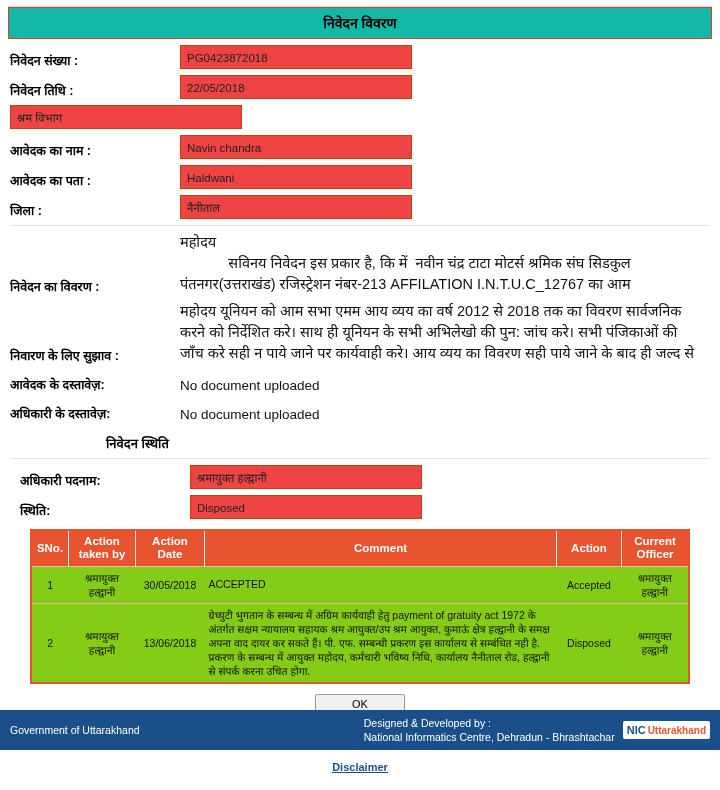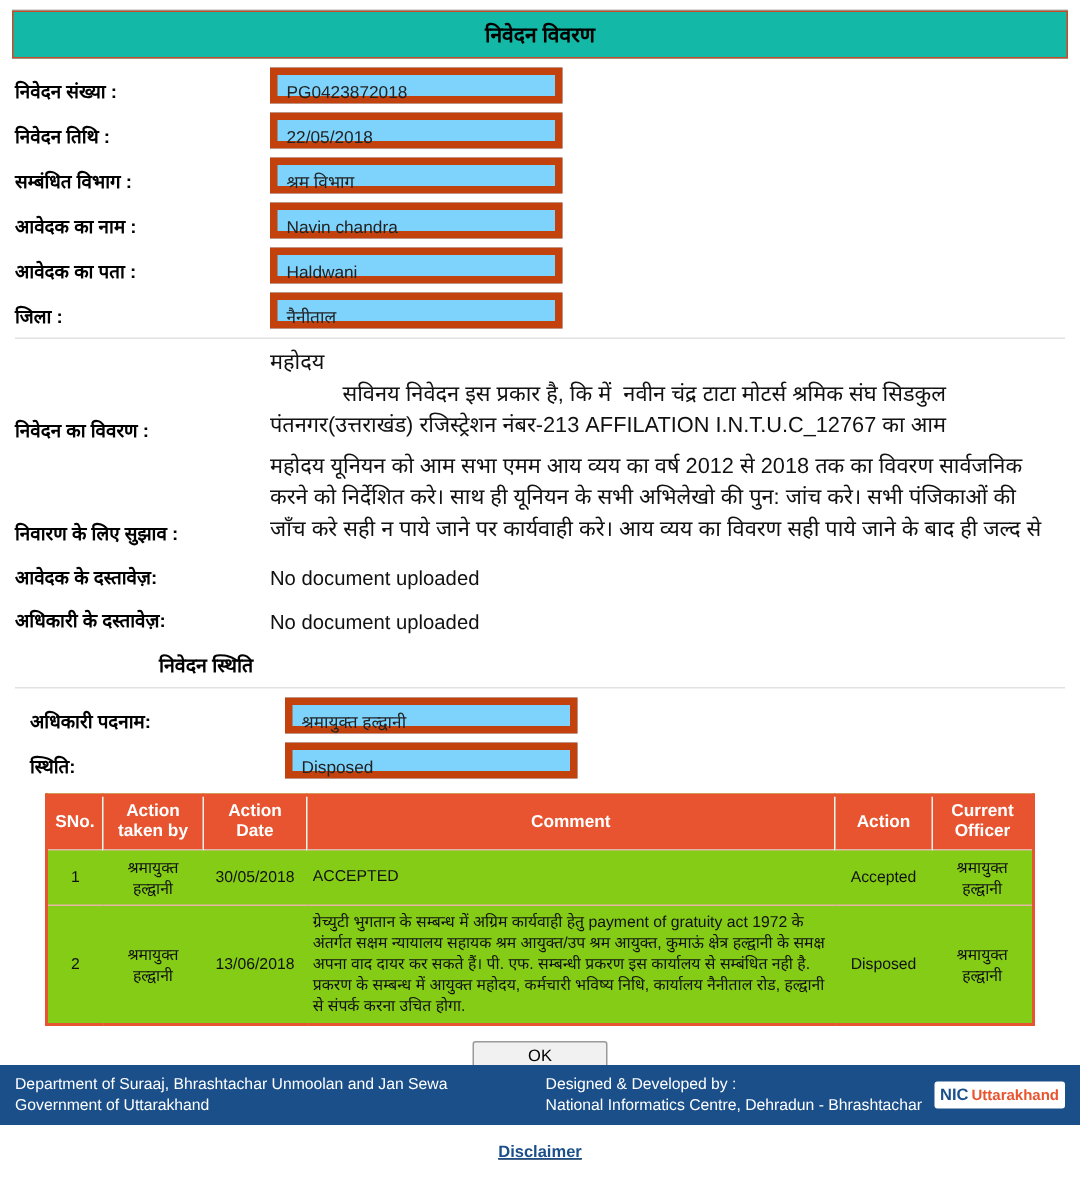--- a/index.html
+++ b/index.html
@@ -52,14 +52,14 @@
     padding-left:10px;
   }
   .fieldbox2{
-    border:5px solid #c2410c;
-    width:195px;
+    border:1px solid #c2410c;
+    width:232px;
     height:24px;
     line-height:24px;
     padding-left:6px;
     font-size:11.5px;
     color:#222;
-    background:#7dd3fc;
+    background:#ef4444;
     box-sizing:border-box;
   }
   .textarea-like{

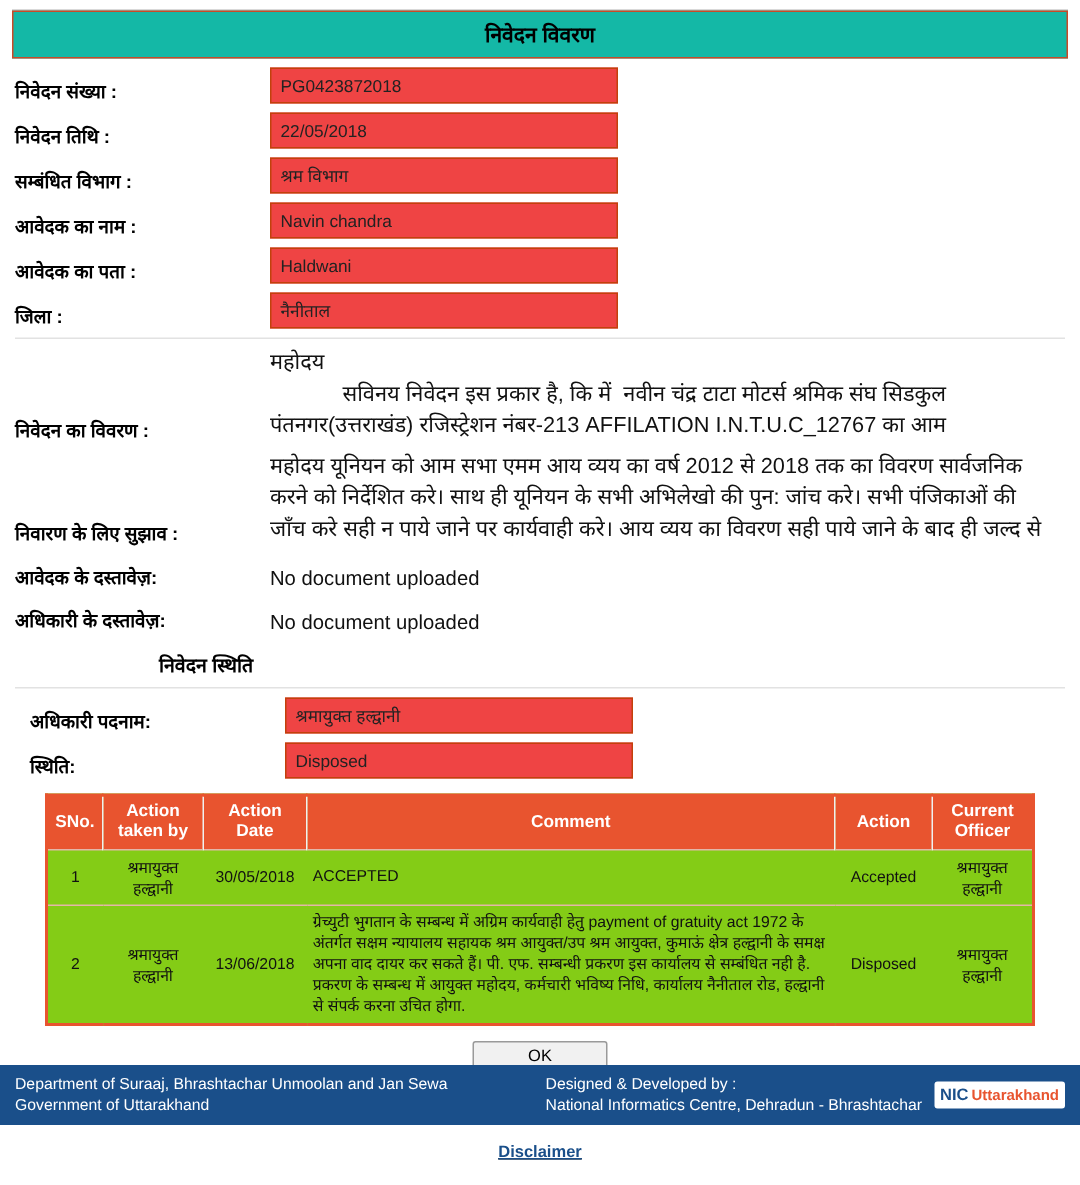--- a/index.html
+++ b/index.html
@@ -198,7 +198,6 @@
     </div>
 
     <div class="row">
-      <div class="lbl devanagari">सम्बंधित विभाग :</div>
       <div class="fieldbox2 devanagari">श्रम विभाग</div>
     </div>
 

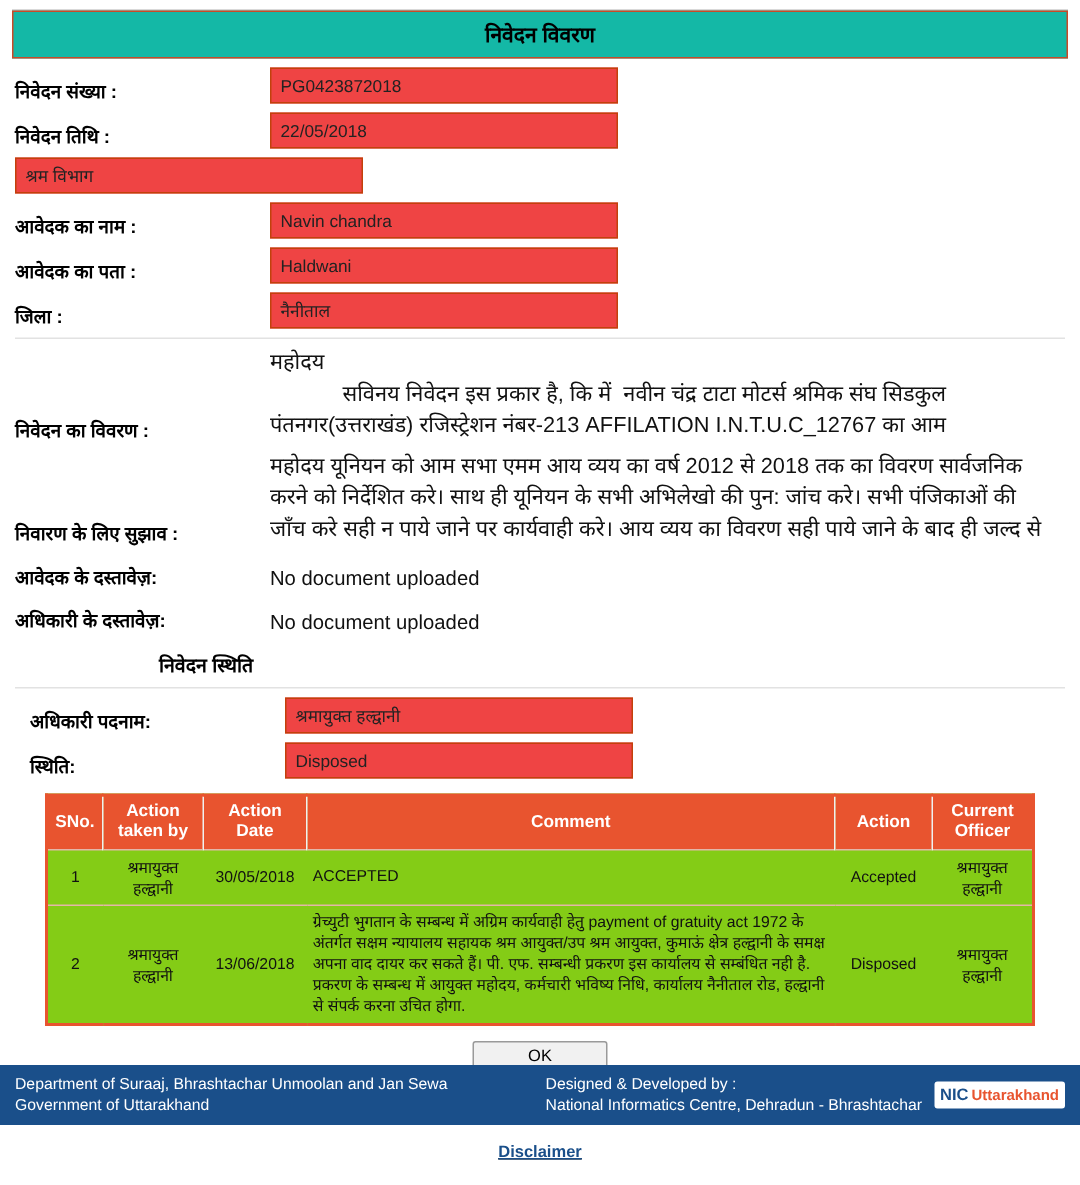--- a/index.html
+++ b/index.html
@@ -293,7 +293,6 @@
   <div class="footer">
     <div class="footer-bar">
       <div>
-        <div>Department of Suraaj, Bhrashtachar Unmoolan and Jan Sewa</div>
         <div>Government of Uttarakhand</div>
       </div>
       <div class="footer-right">

